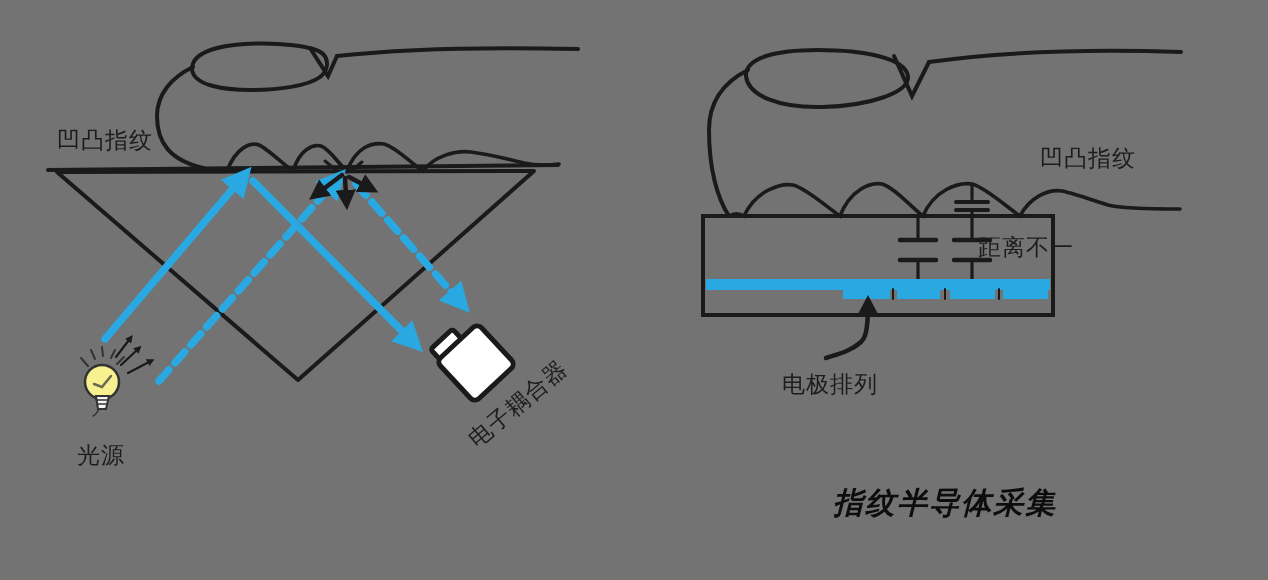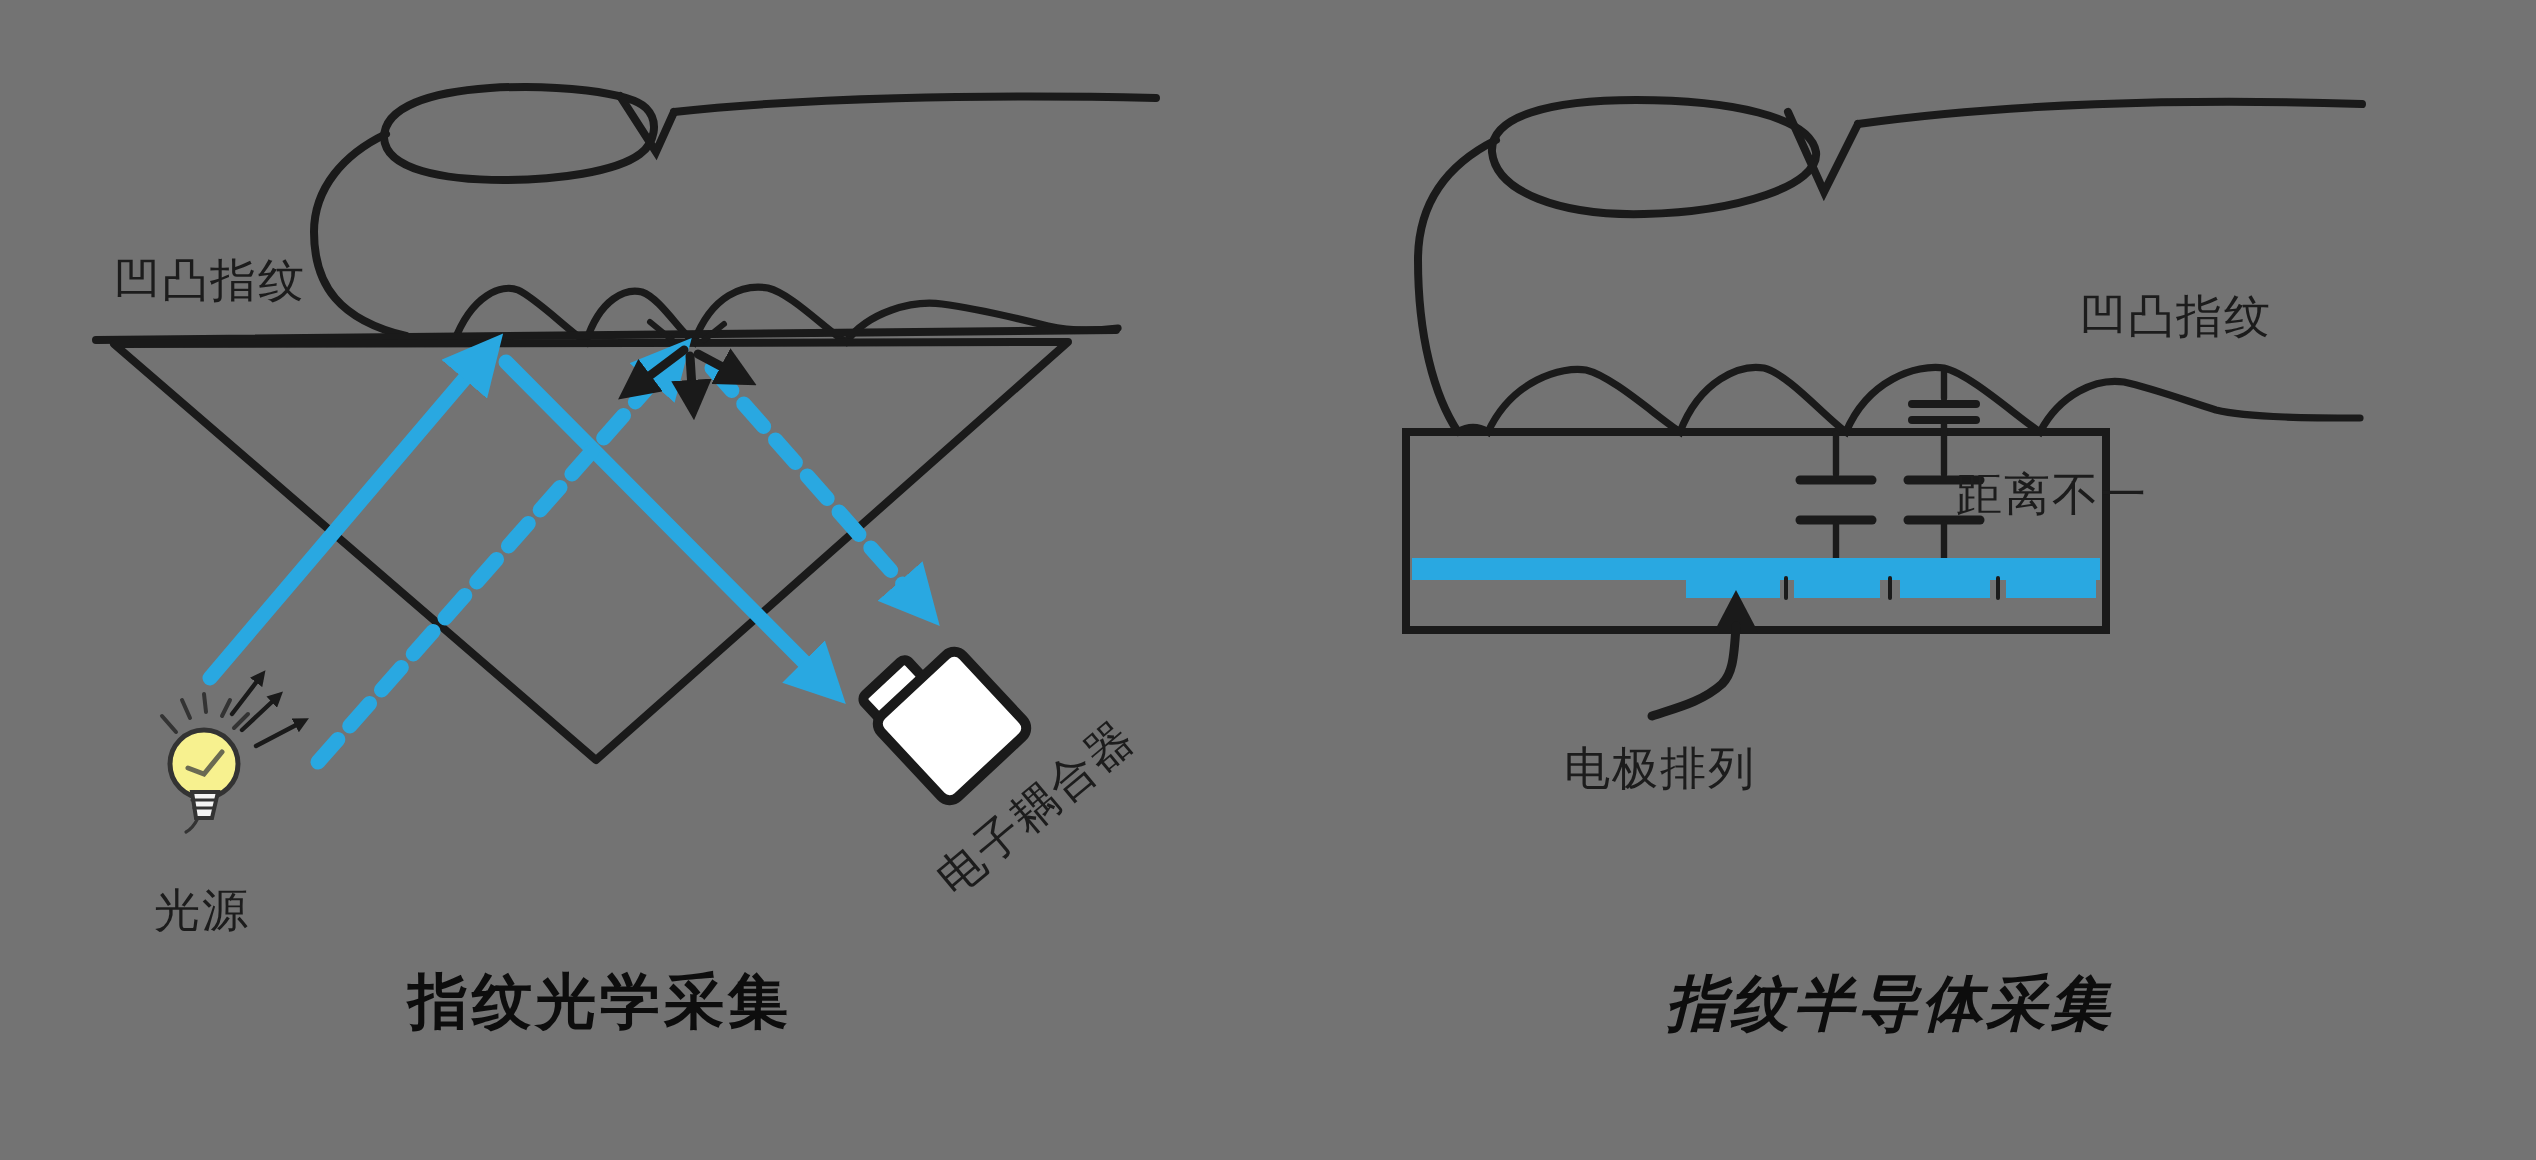--- a/index.html
+++ b/index.html
@@ -167,7 +167,6 @@
   <div class="lbl" style="left:57px;top:129px;">凹凸指纹</div>
   <div class="lbl" style="left:77px;top:432px;margin-top:12px;">光源</div>
   <div class="lbl rot" style="left:518px;top:404px;">电子耦合器</div>
-  <div class="title" style="left:300px;top:487px;">指纹光学采集</div>
 
   <div class="lbl" style="left:1040px;top:147px;">凹凸指纹</div>
   <div class="lbl" style="left:978px;top:236px;">距离不一</div>

